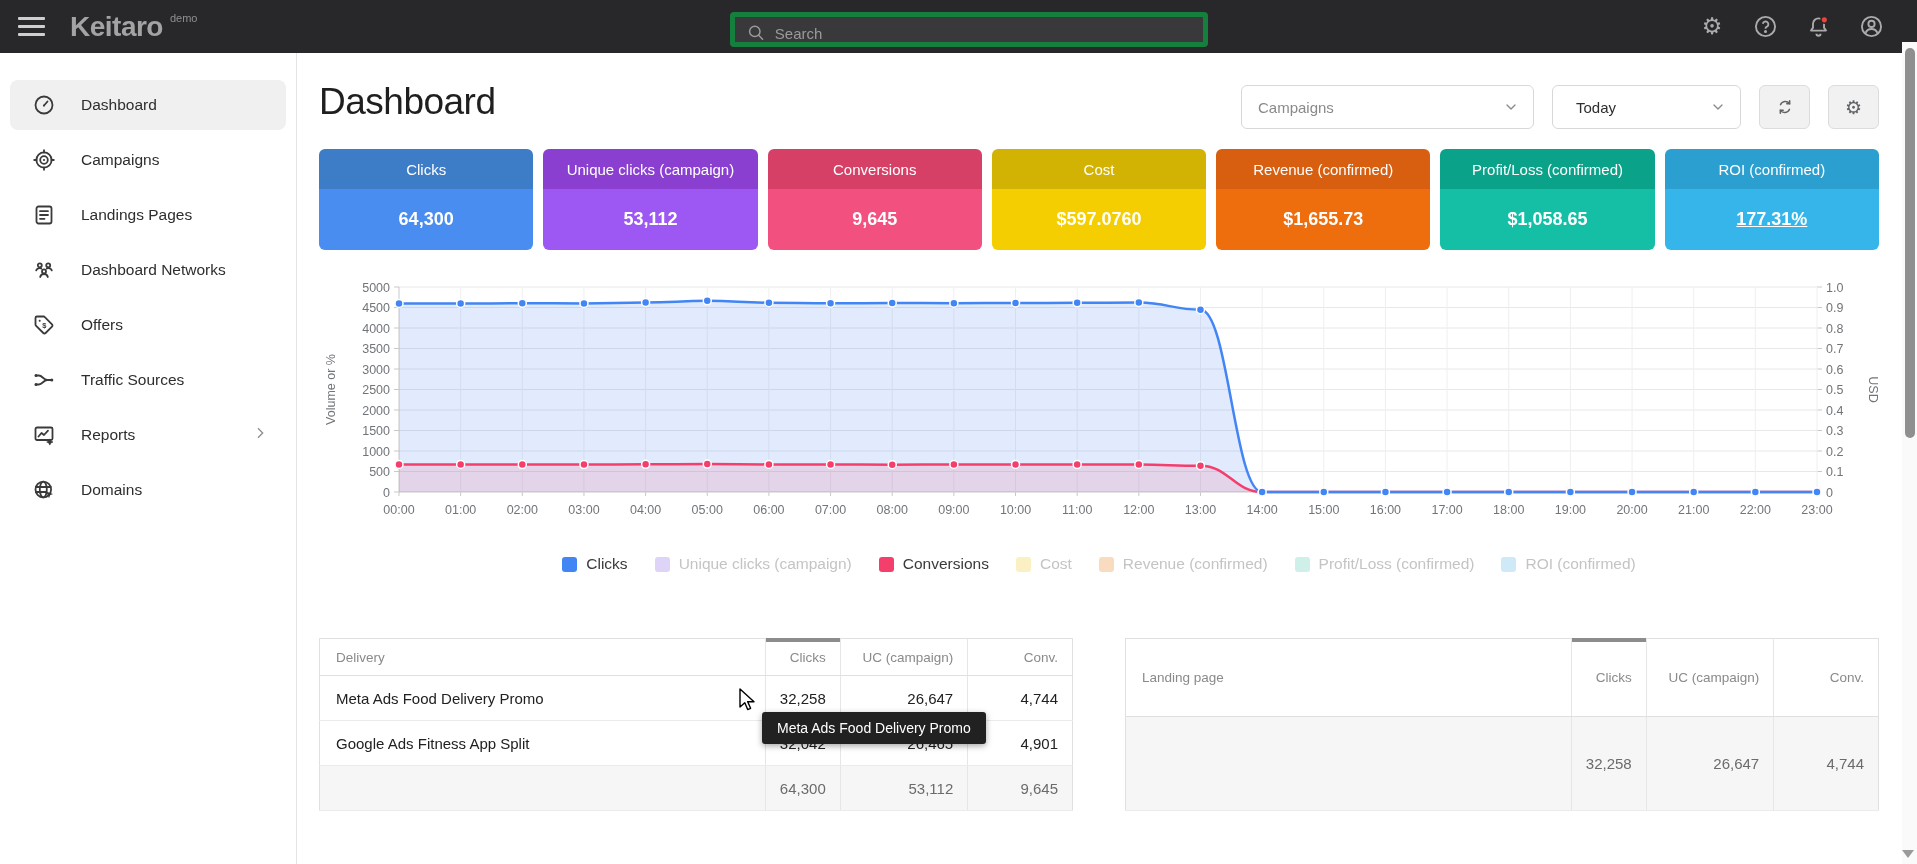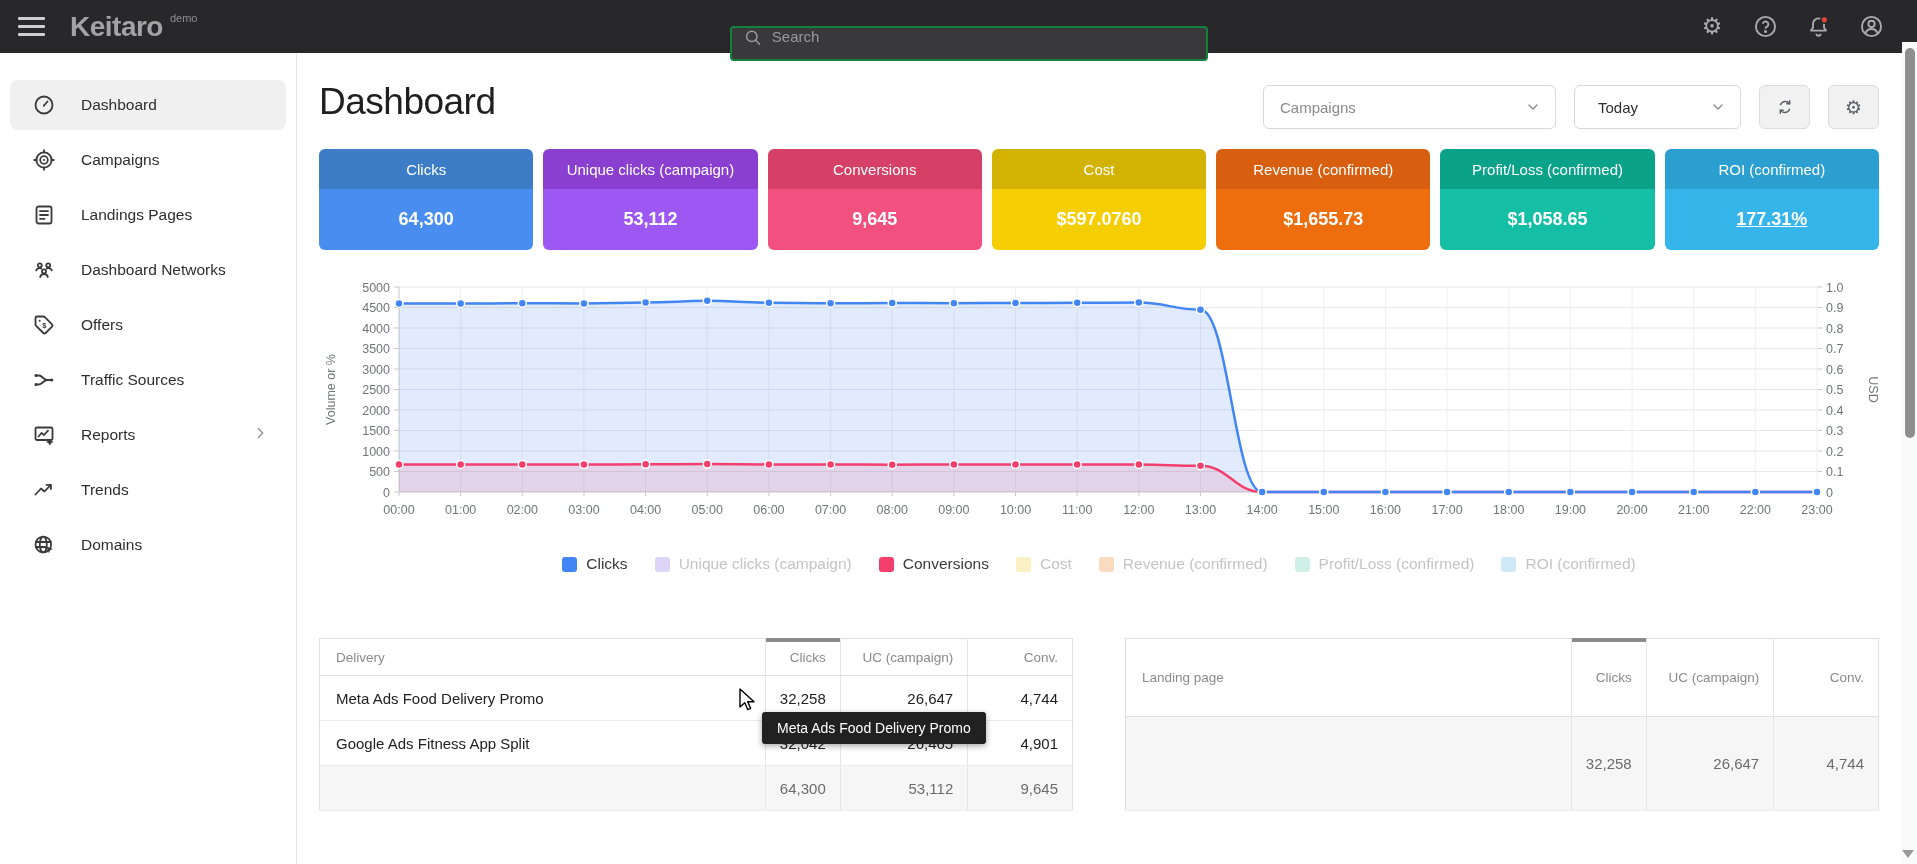--- a/index.html
+++ b/index.html
@@ -14,9 +14,9 @@
   .hamburger span { display:block; width:27px; height:3px; background:#cfcfcf; border-radius:1px; }
   .logo { color:#a3a3a3; font-size:28px; font-weight:bold; letter-spacing:-0.5px; margin-left:14px; }
   .logo-suffix { color:#8f8f8f; font-size:11px; margin-left:7px; align-self:flex-start; margin-top:12px; }
-  .search-wrap { position:absolute; left:730px; top:26px; width:478px; height:35px;
-                 background:#39393c; border:2px solid #15803d; border-radius:4px;
-                 display:flex; align-items:flex-start; padding:0 12px; }
+  .search-wrap { position:absolute; left:730px; top:12px; width:478px; height:35px;
+                 background:#39393c; border:5px solid #15803d; border-radius:4px;
+                 display:flex; align-items:flex-end; padding:0 12px; }
   .search-wrap input { background:transparent; border:none; outline:none; color:#d8d8d8;
                        font-size:15px; margin-left:10px; width:100%;
                        font-family:"Liberation Sans", sans-serif; }

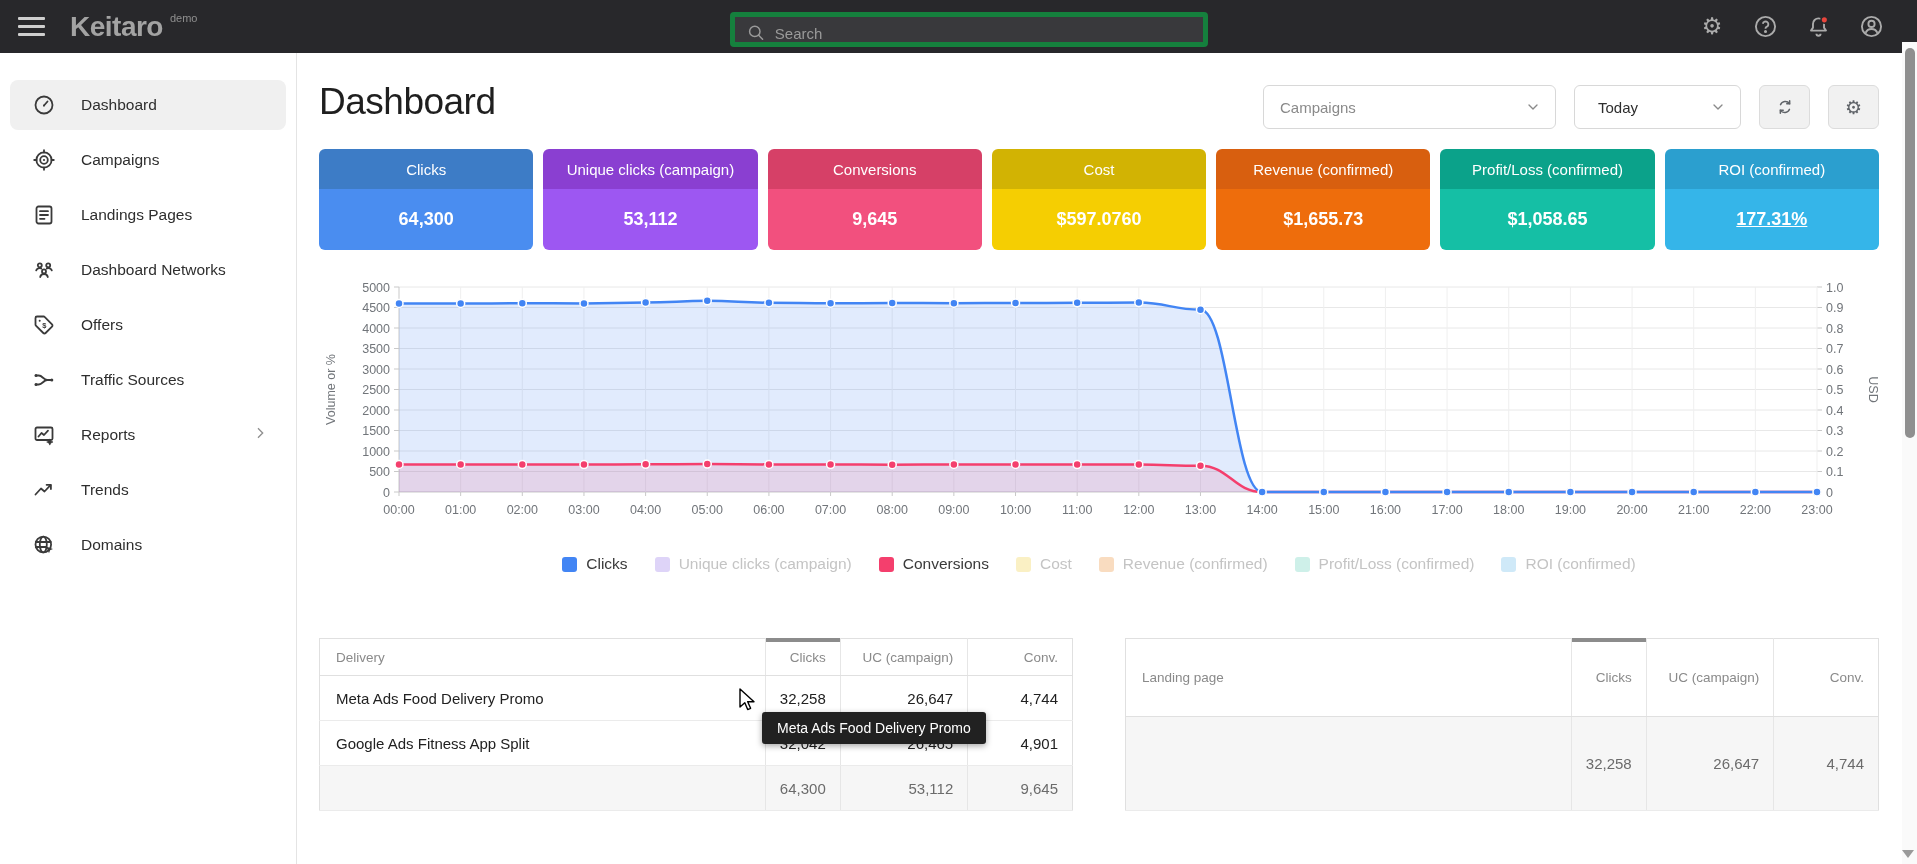--- a/index.html
+++ b/index.html
@@ -51,7 +51,7 @@
                 display:flex; align-items:center; justify-content:space-between;
                 padding:0 14px 0 16px; font-size:15px; cursor:pointer; }
   .select-box.campaigns { width:293px; color:#8a8a8a; }
-  .select-box.today { width:167px; color:#2e2e2e;padding-left:23px; }
+  .select-box.today { width:189px; color:#2e2e2e;padding-left:23px; }
   .select-box svg { width:16px; height:16px; stroke:#8a8a8a; fill:none; stroke-width:2;
                     stroke-linecap:round; stroke-linejoin:round; }
   .icon-btn { width:51px; height:44px; background:#f1f1f1; border:1px solid #dcdcdc; border-radius:6px;

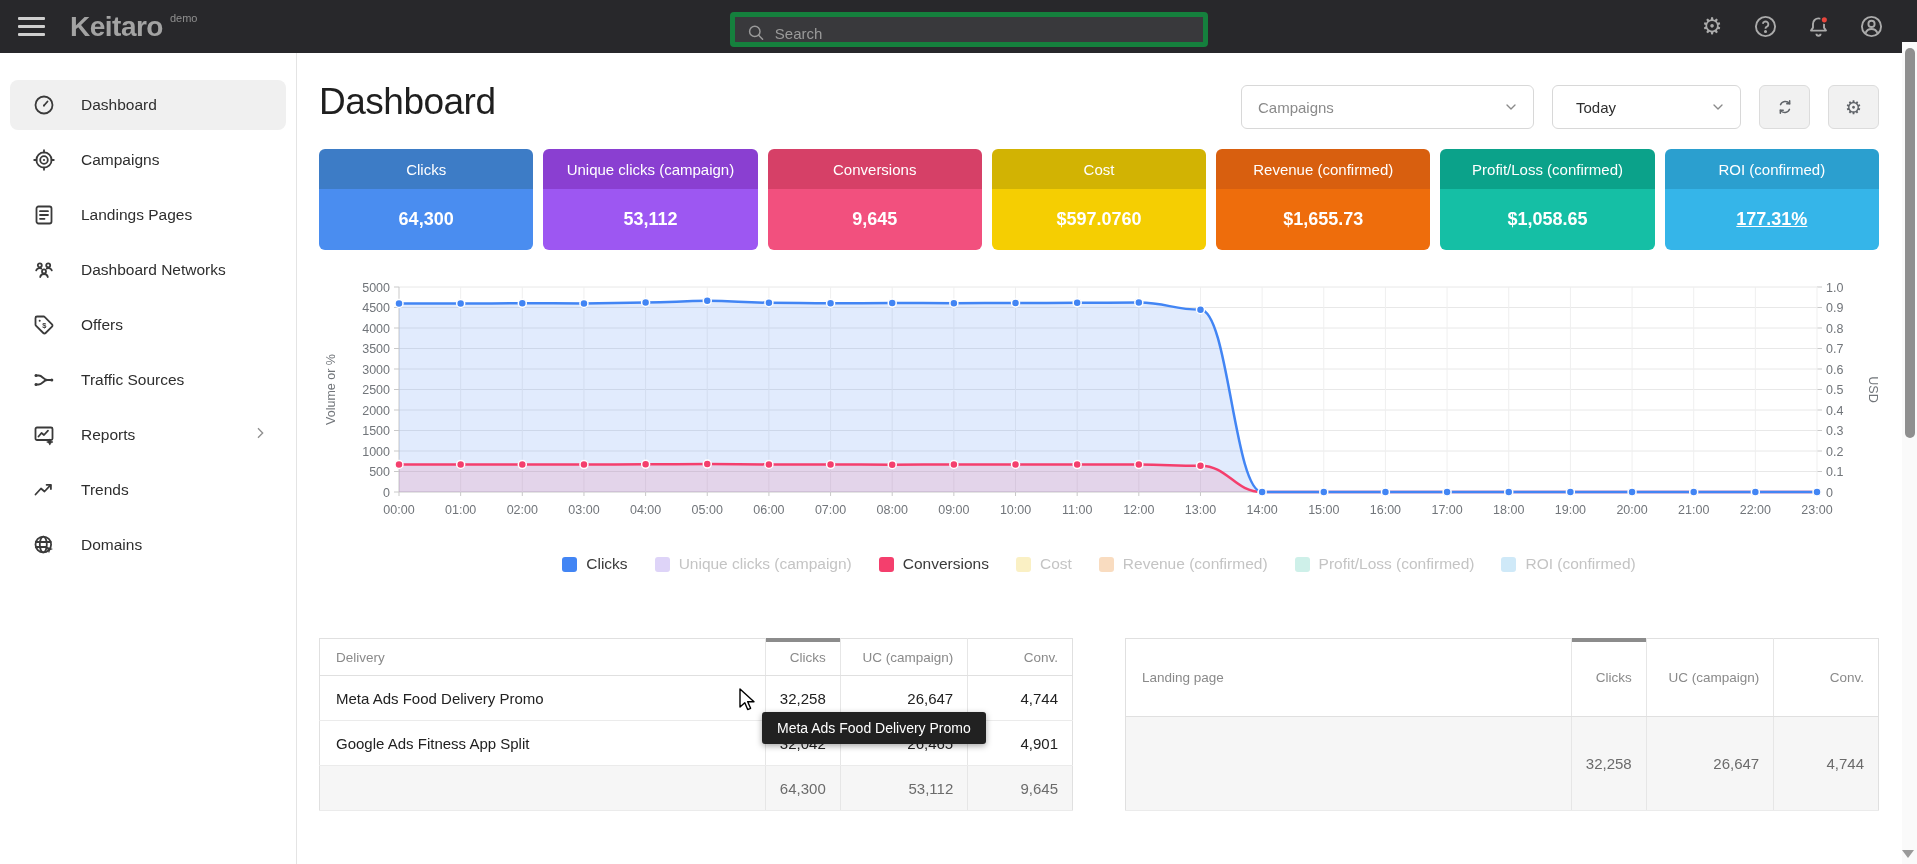--- a/index.html
+++ b/index.html
@@ -216,13 +216,6 @@
       <span class="s-chevron"><svg viewBox="0 0 24 24">
           <path d="M9 5l7 7-7 7"></path>
         </svg></span>
-    </div>
-    <div class="side-item">
-      <span class="s-icon"><svg viewBox="0 0 24 24">
-          <path d="M3.5 16.5 9 10.5l3.5 3L18.5 7.2"></path>
-          <path d="M14.6 6.8h4.3v4.3"></path>
-        </svg></span>
-      <span class="s-label">Trends</span>
     </div>
     <div class="side-item">
       <span class="s-icon"><svg viewBox="0 0 24 24">

